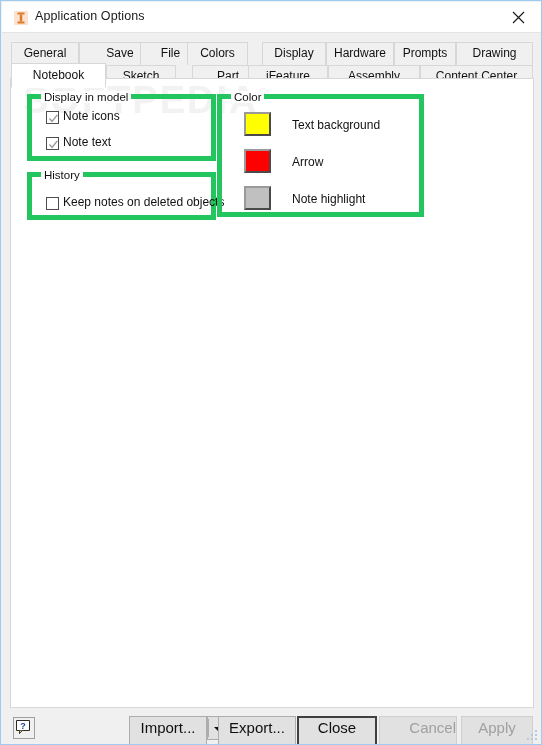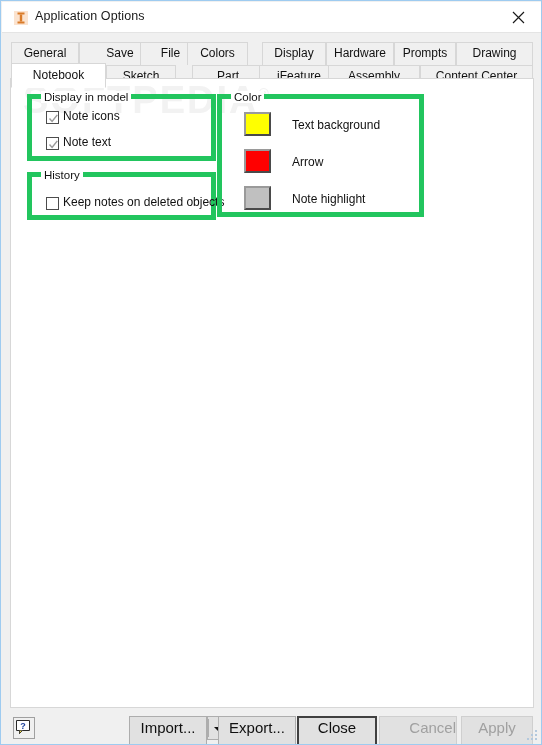--- a/index.html
+++ b/index.html
@@ -295,7 +295,7 @@
         <div class="tab active" style="left: 9px; width: 95px; top: -2px;">Notebook</div>
         <div class="tab" style="left: 104px; width: 70px;">Sketch</div>
         <div class="tab" style="left: 190px; width: 72px;">Part</div>
-        <div class="tab" style="left: 257px; width: 80px;">iFeature</div>
+        <div class="tab" style="left: 246px; width: 80px;">iFeature</div>
         <div class="tab" style="left: 326px; width: 92px;">Assembly</div>
         <div class="tab" style="left: 418px; width: 113px;">Content Center</div>
       </div>

